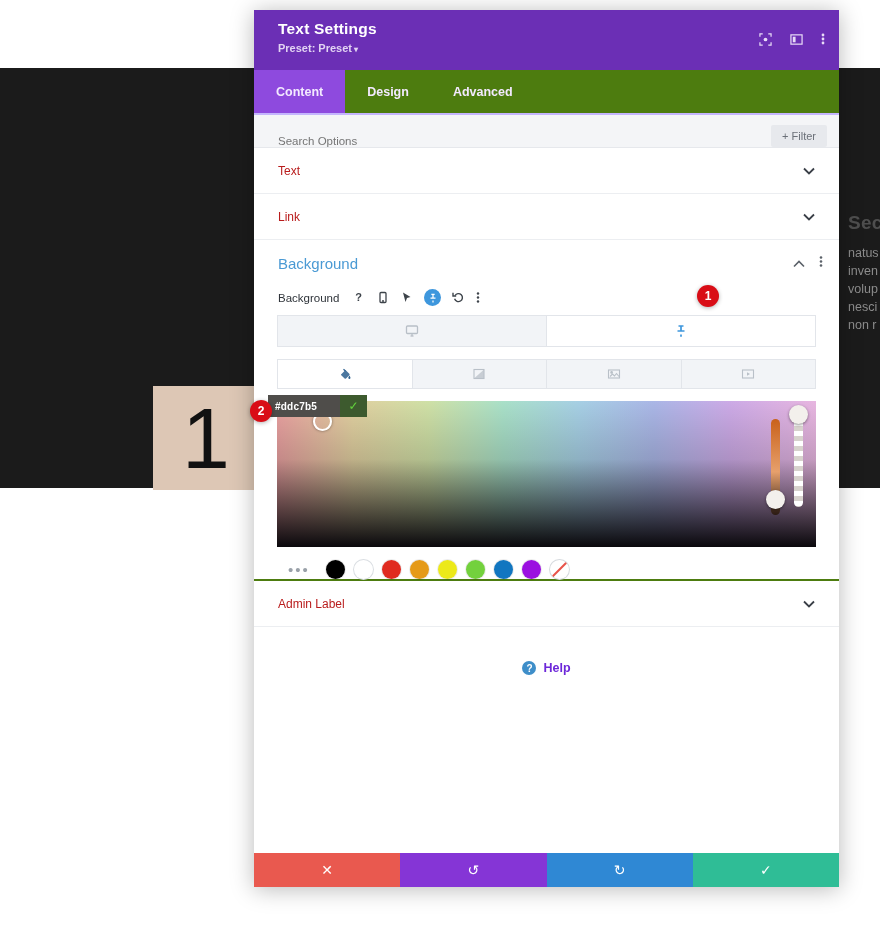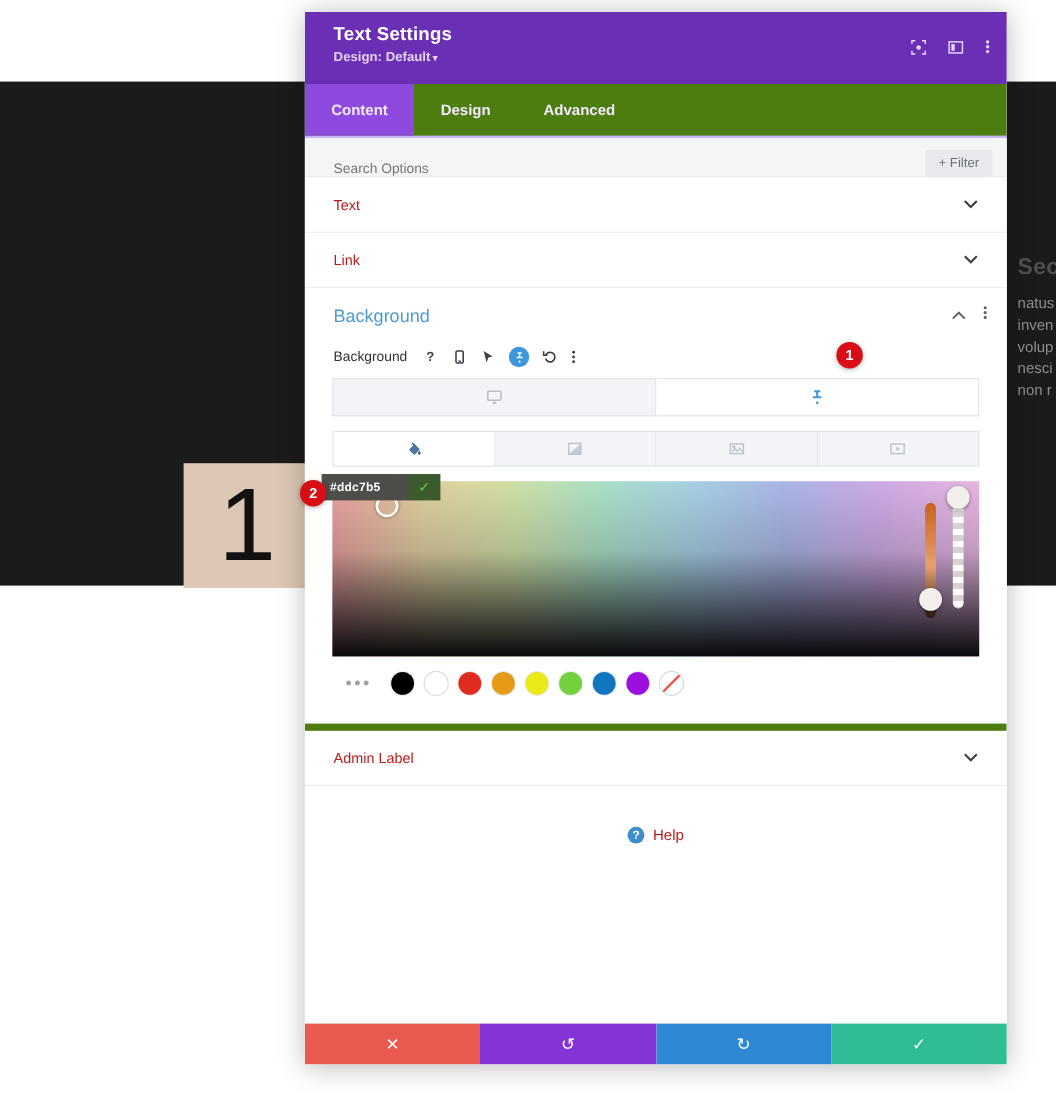--- a/index.html
+++ b/index.html
@@ -277,7 +277,7 @@
   <div class="m-head">
     <div class="m-title">Text Settings</div>
     <div class="m-preset">
-      <span>Design: Default</span><span class="carat">▾</span>
+      <span>Preset: Preset</span><span class="carat">▾</span>
     </div>
     <div class="m-head-icons">
       <span class="hicon">

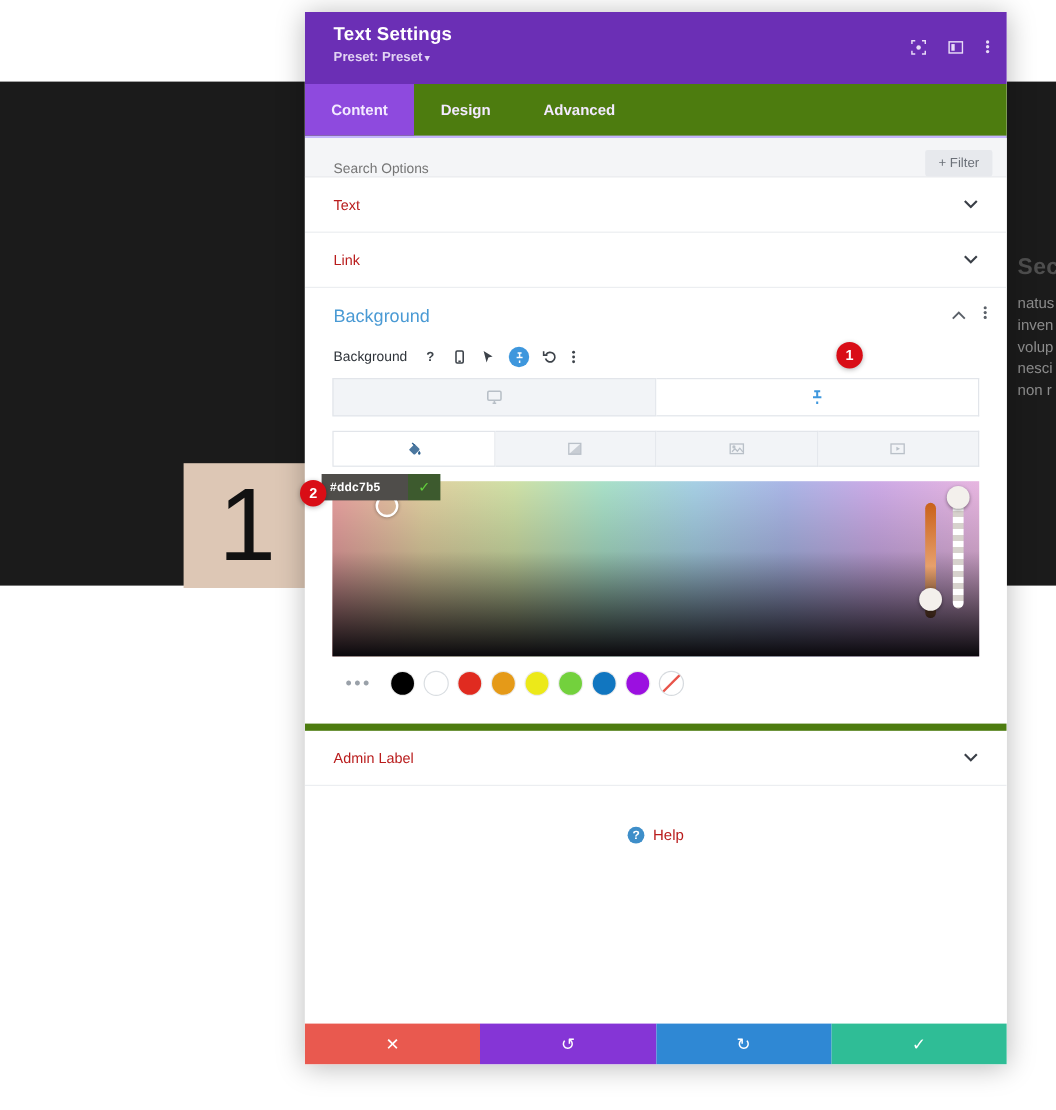--- a/index.html
+++ b/index.html
@@ -101,7 +101,7 @@
   .chev { color: #3a3f47; font-size: 11px; }
 
   
-  .bg-sec { padding: 0 0 24px 0; border-bottom: 6px solid #4d7c0f; }
+  .bg-sec { padding: 0 0 0 0; border-bottom: 2px solid #4d7c0f; }
   .bg-head {
     height: 46px; display: flex; align-items: center;
     justify-content: space-between; padding: 0 16px 0 24px;

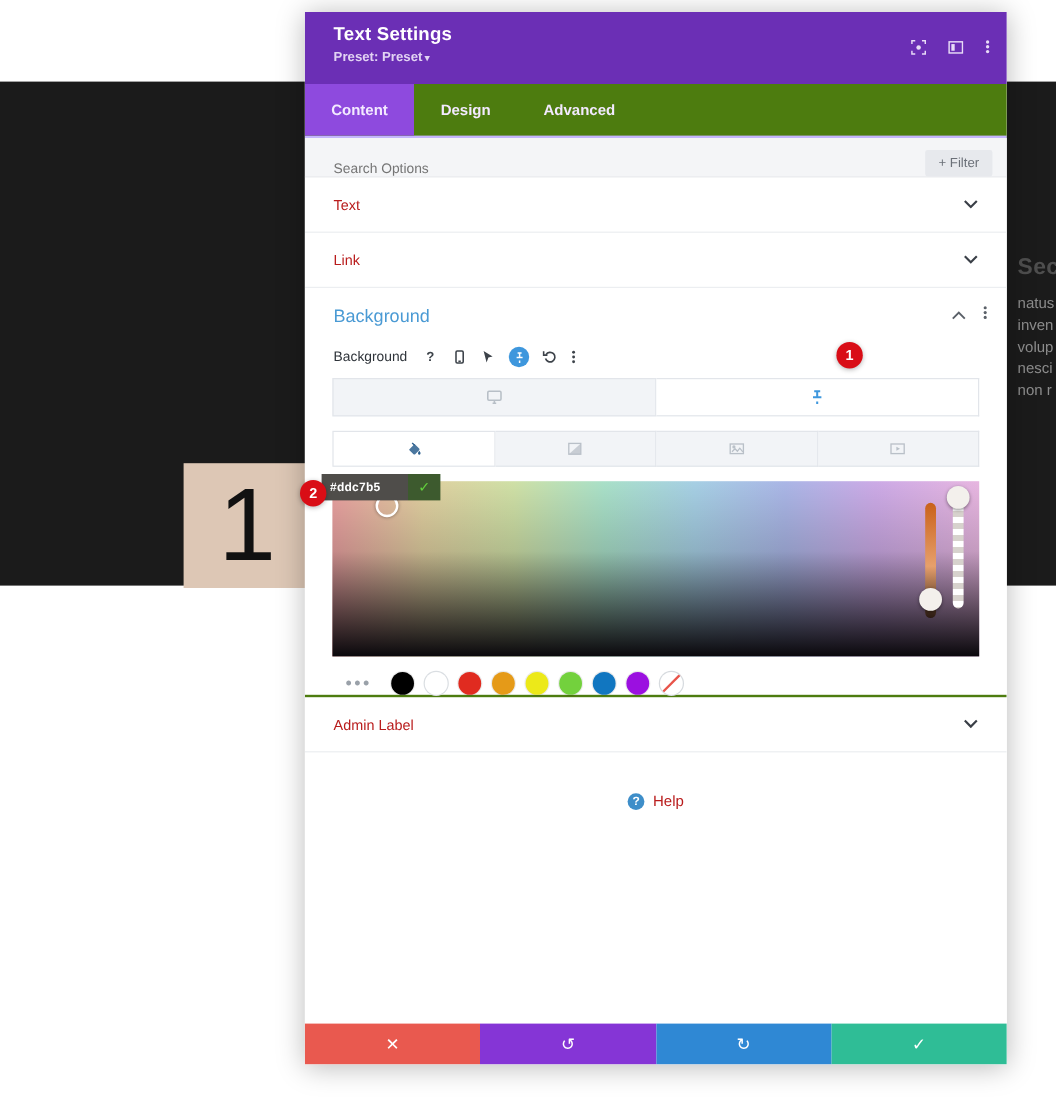--- a/index.html
+++ b/index.html
@@ -230,7 +230,7 @@
     color: #fff; font-size: 10px; font-weight: 700;
     display: flex; align-items: center; justify-content: center;
   }
-  .help-tx { font-size: 12.5px; color: #b91c1c; }
+  .help-tx { font-size: 12.5px; color: #6d28d9; font-weight: bold; }
 
   
   .m-foot { height: 34px; display: flex; flex: 0 0 auto; }

